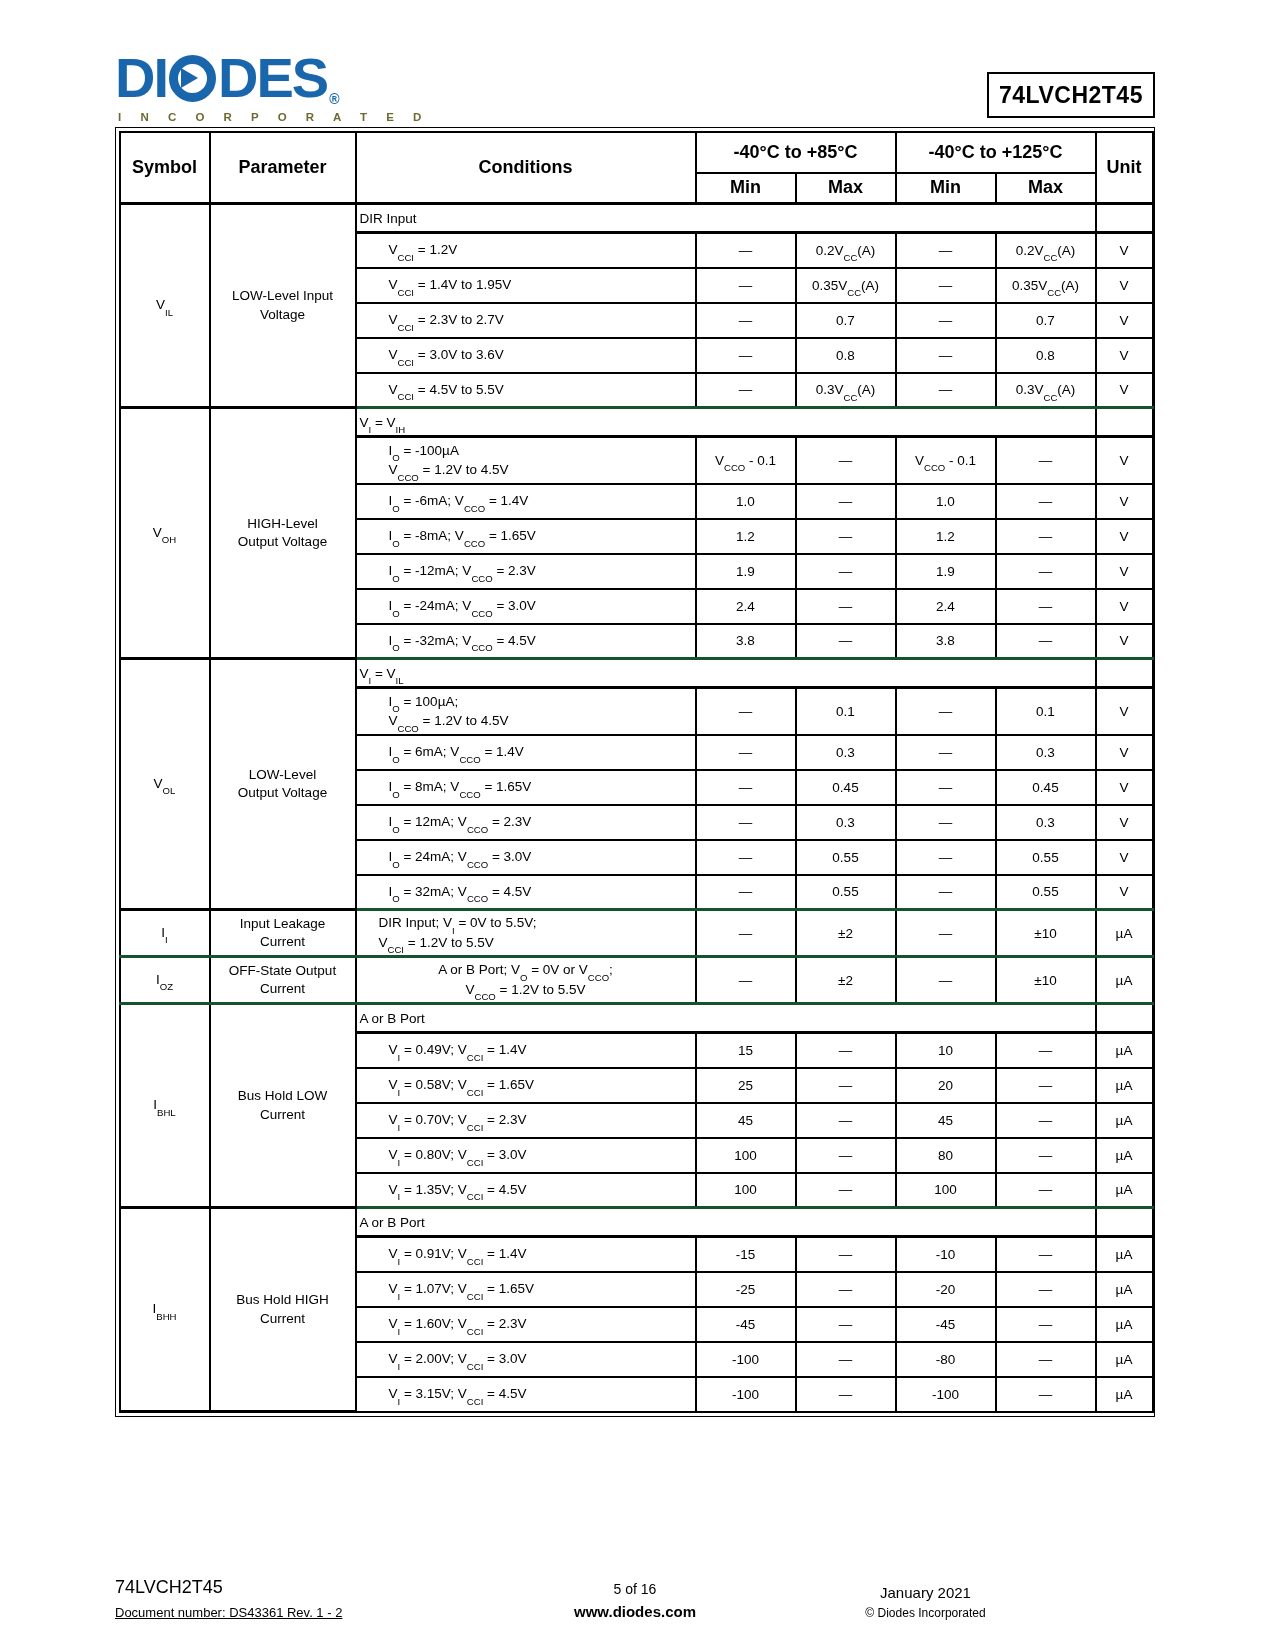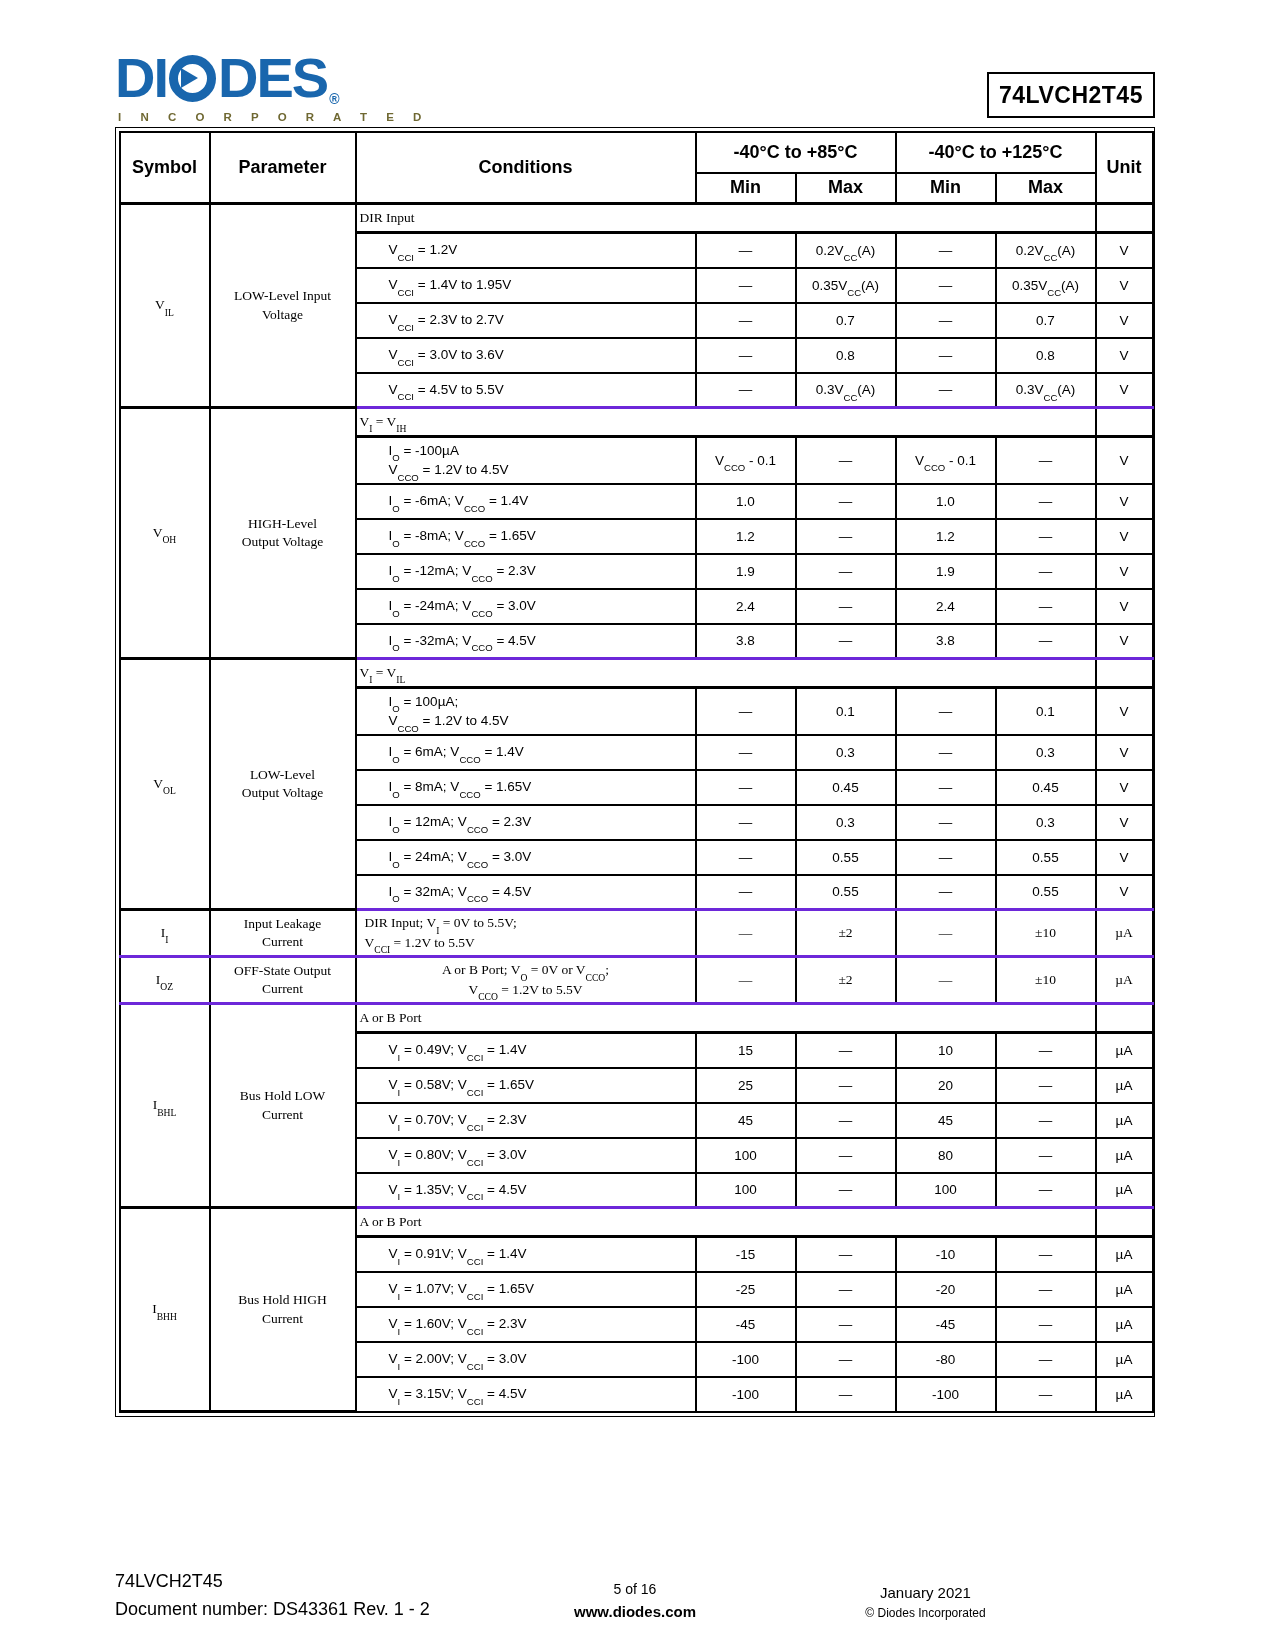--- a/index.html
+++ b/index.html
@@ -49,7 +49,7 @@
   tr.r-double { height:47px; }
   tr.r-sub { height:29px; }
   tr.r-sub td { border-bottom:3px solid #000; }
-  tr.section-start td { border-top:3px solid #6d28d9;font-family:Liberation Serif, serif; }
+  tr.section-start td { border-top:3px solid #14532d; }
   td.cond { text-align:left; padding-left:32px; line-height:1.45; }
   td.cond-flush { padding-left:8px; }
   td.cond-center { text-align:center; padding-left:4px; }

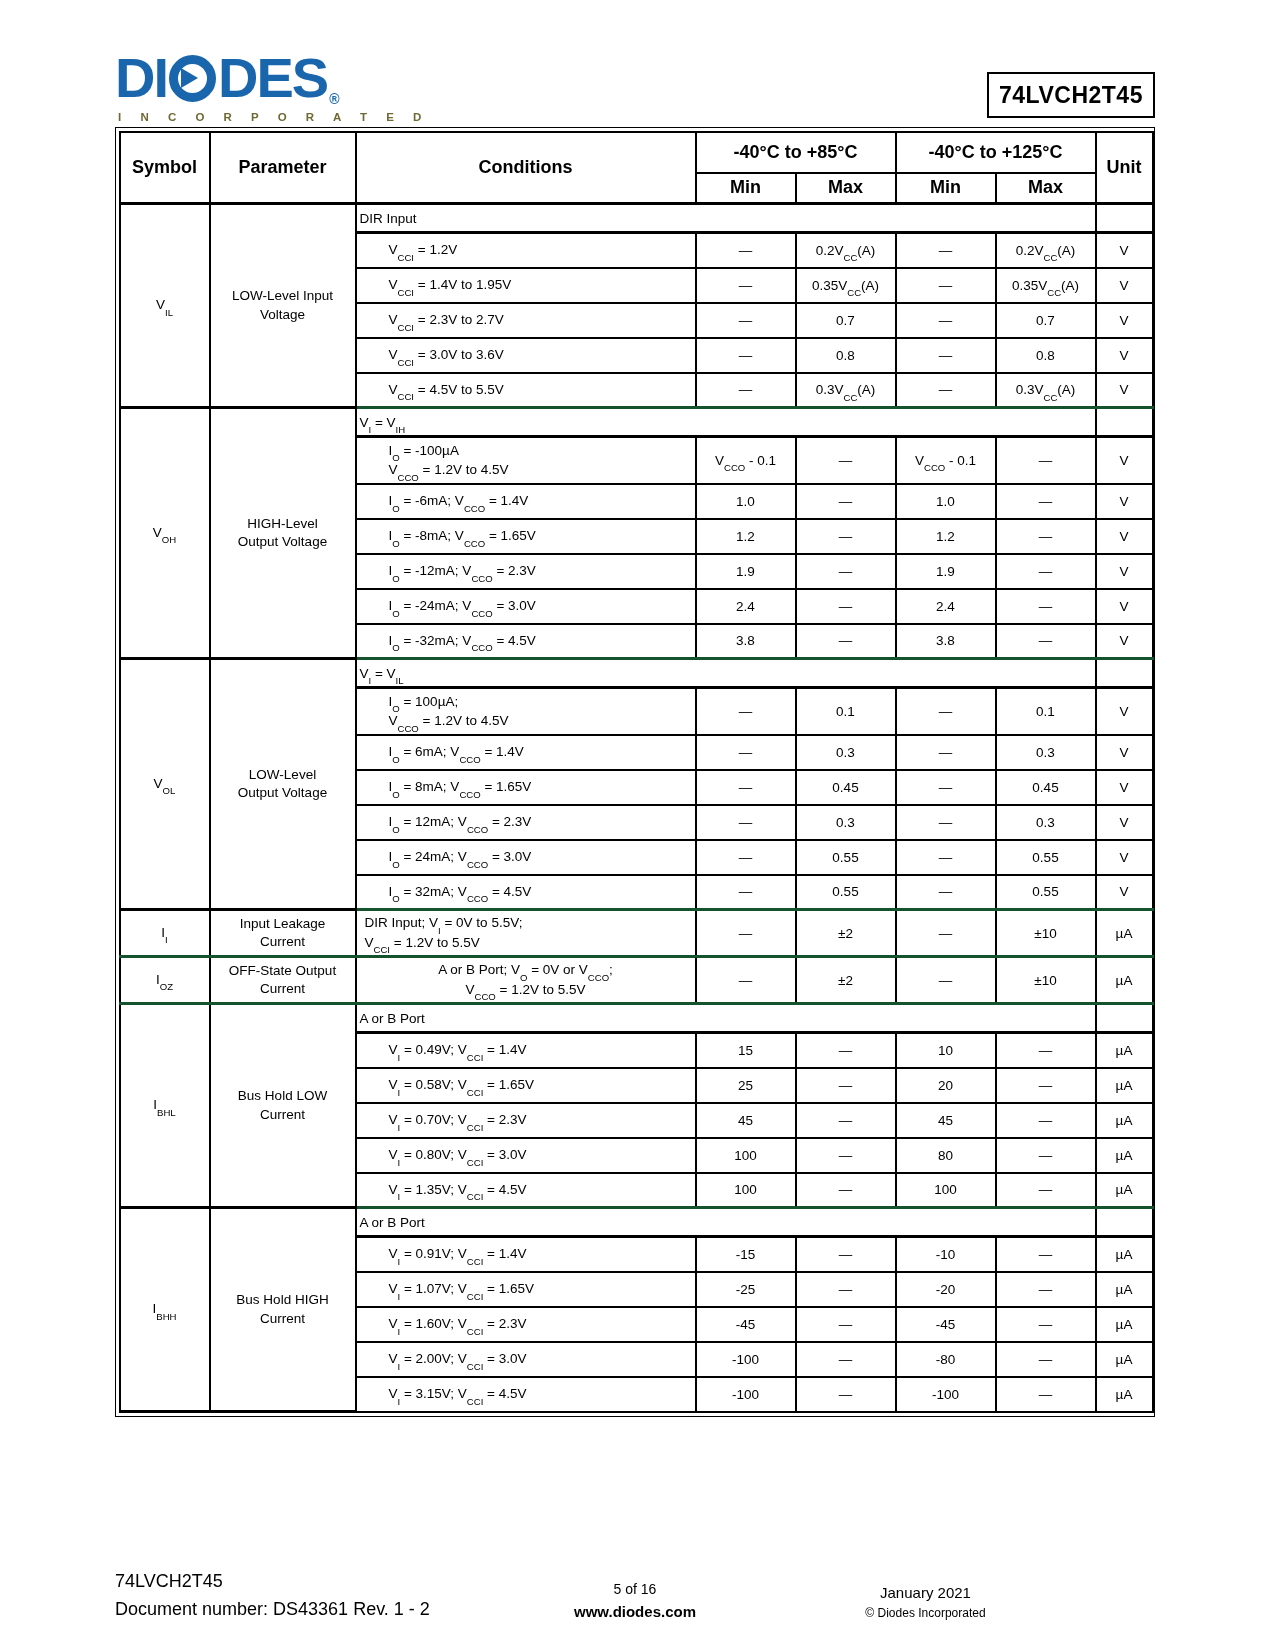--- a/index.html
+++ b/index.html
@@ -51,7 +51,7 @@
   tr.r-sub td { border-bottom:3px solid #000; }
   tr.section-start td { border-top:3px solid #14532d; }
   td.cond { text-align:left; padding-left:32px; line-height:1.45; }
-  td.cond-flush { padding-left:8px; }
+  td.cond-flush { padding-left:22px; }
   td.cond-center { text-align:center; padding-left:4px; }
   td.subhead { text-align:left; padding-left:3px; }
   td.sym, td.param { line-height:1.35; }

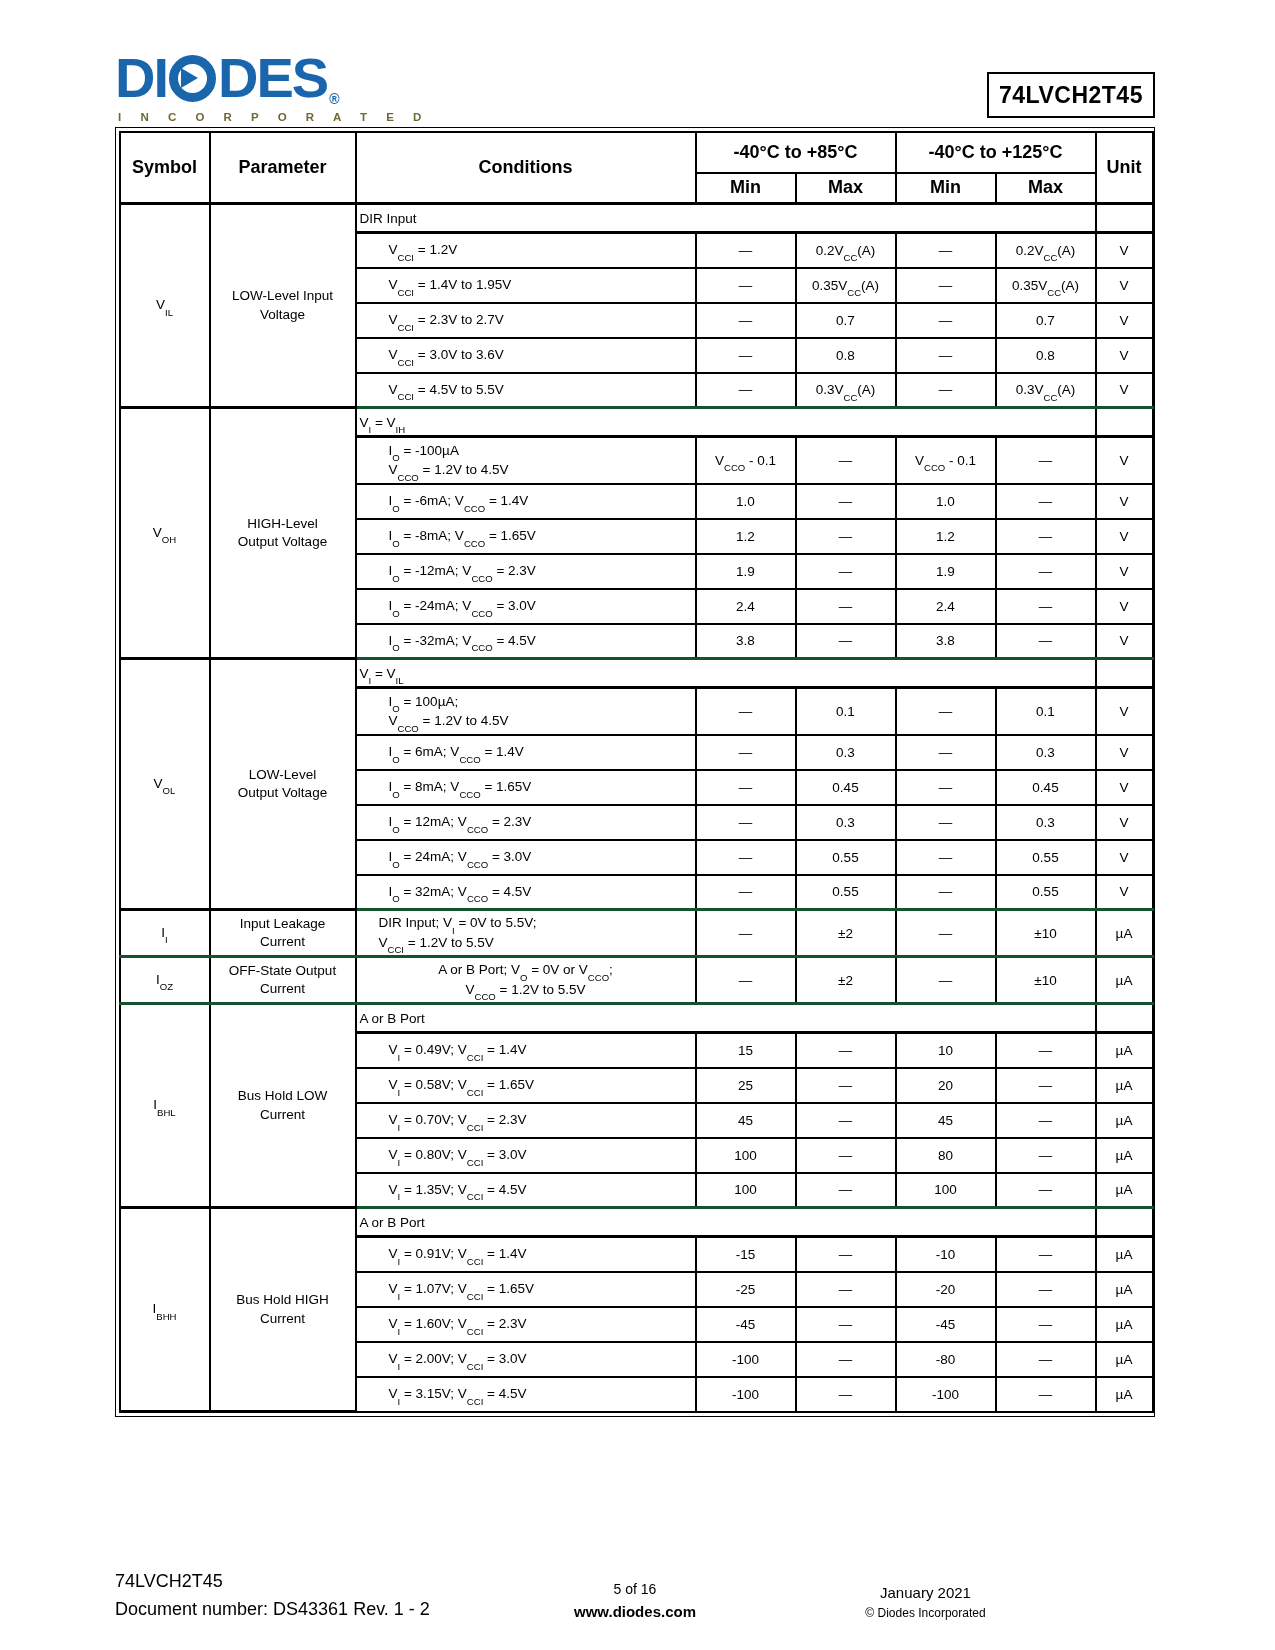--- a/index.html
+++ b/index.html
@@ -63,7 +63,7 @@
   .f-center { flex:0 0 auto; text-align:center; }
   .f-right { flex:1; text-align:center; }
   .f-part { font-size:18px; margin-bottom:7px; }
-  .f-doc { font-size:18px; }
+  .f-doc { font-size:13px;text-decoration:underline; }
   .f-page { font-size:14px; margin-bottom:6px; }
   .f-web { font-size:15px; font-weight:bold; }
   .f-date { font-size:15px; margin-bottom:5px; }

